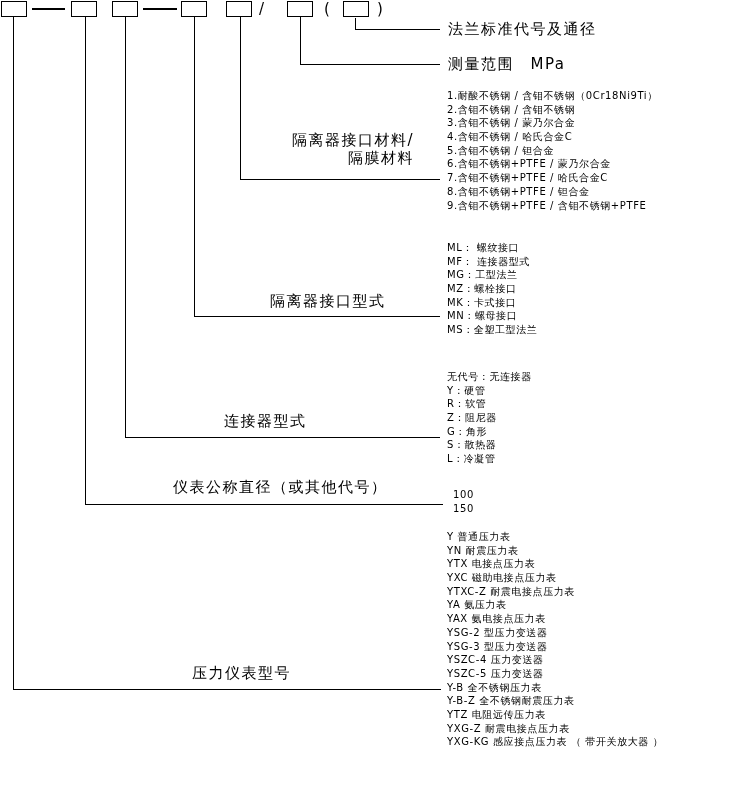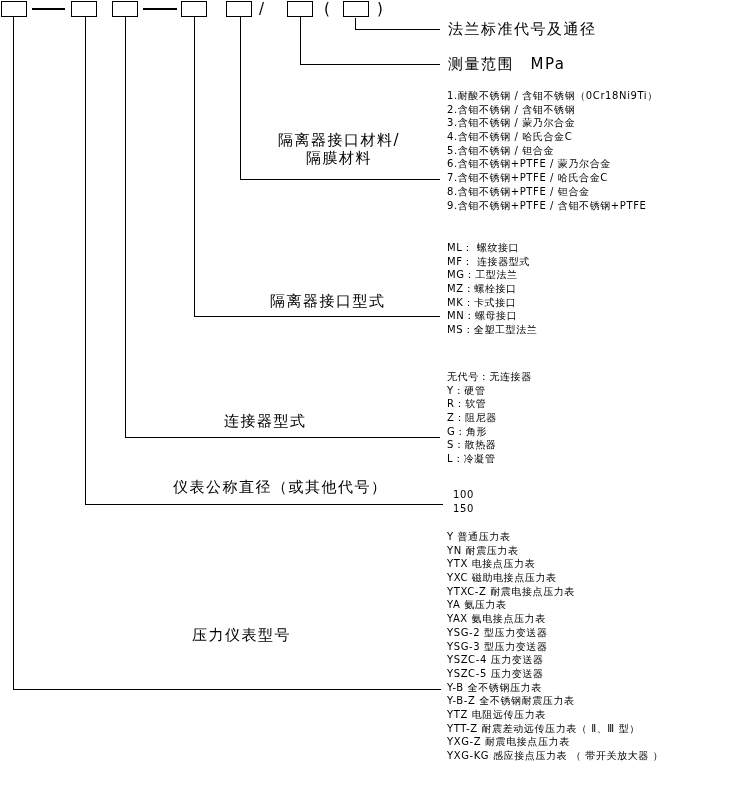--- a/index.html
+++ b/index.html
@@ -14,7 +14,7 @@
   .hl{position:absolute;height:1px;background:#000;}
   .sep{position:absolute;top:0;font-size:15px;line-height:18px;letter-spacing:0;}
   .lbl{position:absolute;font-size:15px;line-height:14px;letter-spacing:1.5px;white-space:nowrap;}
-  .lbl-center{text-align:center;line-height:18px;}
+  .lbl-center{text-align:right;line-height:18px;}
   .list{position:absolute;font-size:10px;line-height:13.7px;letter-spacing:0.6px;white-space:nowrap;}
   .list div{height:13.7px;}
 </style>

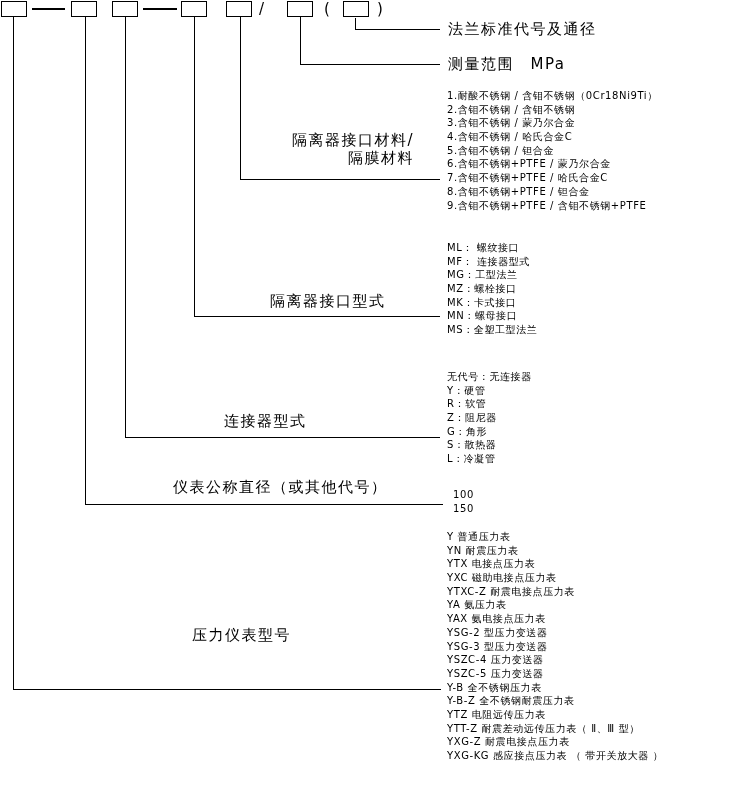--- a/index.html
+++ b/index.html
@@ -72,7 +72,7 @@
 
   <div class="lbl" style="left:173px;top:480px">仪表公称直径（或其他代号）</div>
 
-  <div class="lbl" style="left:192px;top:628px">压力仪表型号</div>
+  <div class="lbl" style="left:192px;top:666px">压力仪表型号</div>
 
   <div class="list" style="left:447px;top:89px">
     <div>1.耐酸不锈钢 / 含钼不锈钢（0Cr18Ni9Ti）</div>

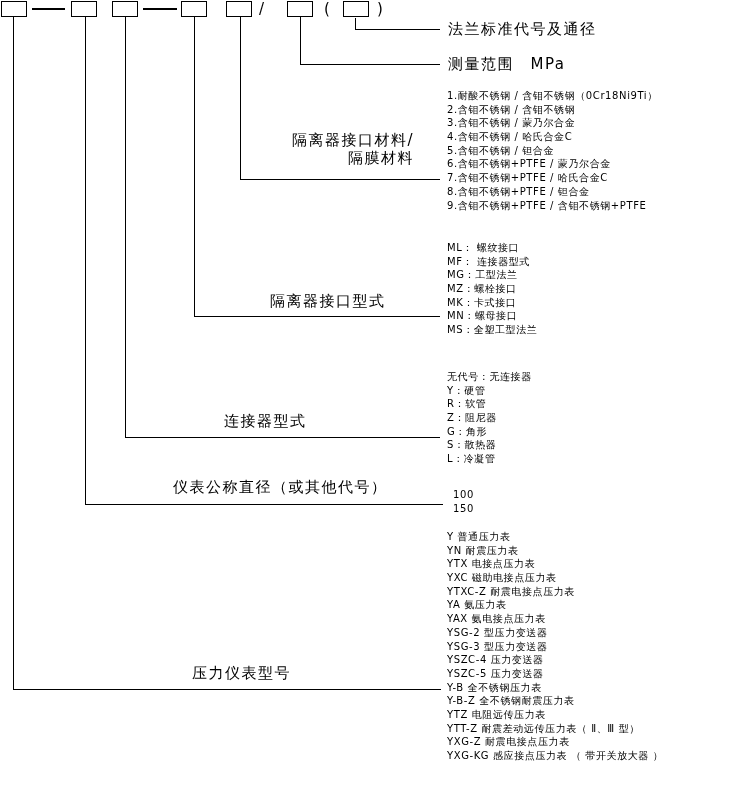--- a/index.html
+++ b/index.html
@@ -126,7 +126,6 @@
     <div>Y-B 全不锈钢压力表</div>
     <div>Y-B-Z 全不锈钢耐震压力表</div>
     <div>YTZ 电阻远传压力表</div>
-    <div>YTT-Z 耐震差动远传压力表（ Ⅱ、Ⅲ 型）</div>
     <div>YXG-Z 耐震电接点压力表</div>
     <div>YXG-KG 感应接点压力表 （ 带开关放大器 ）</div>
   </div>

